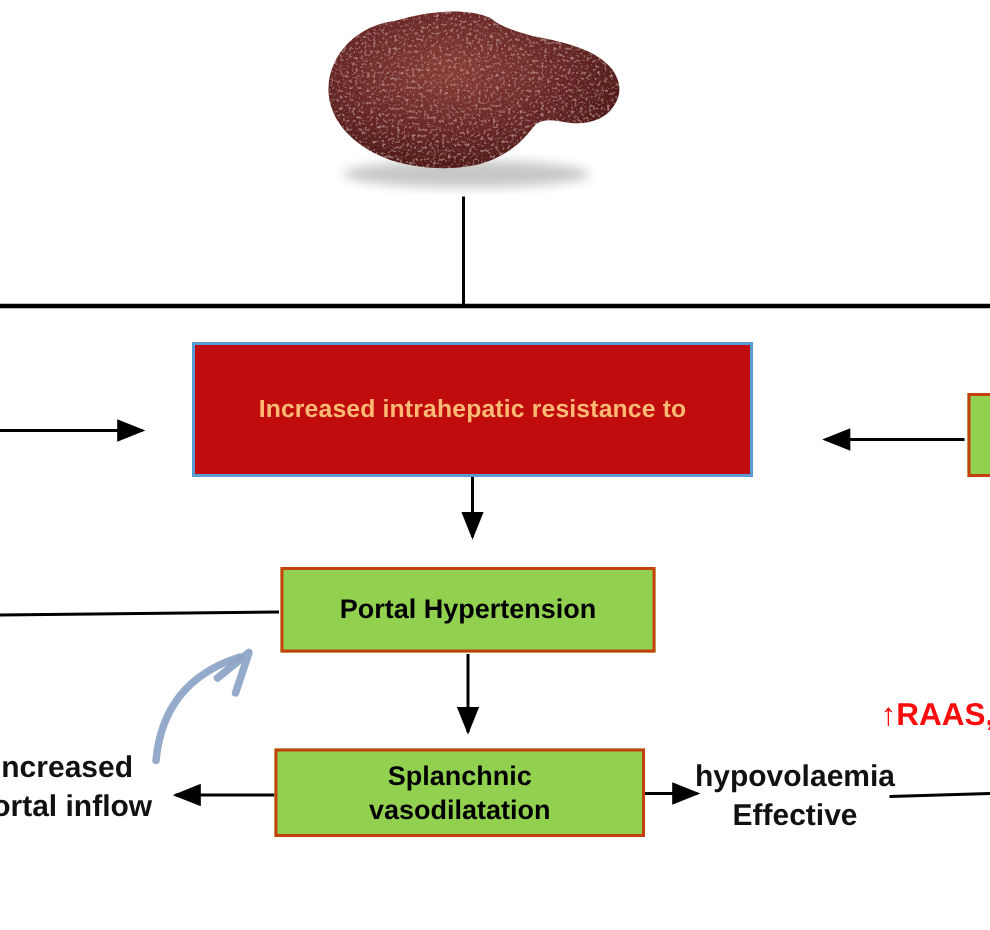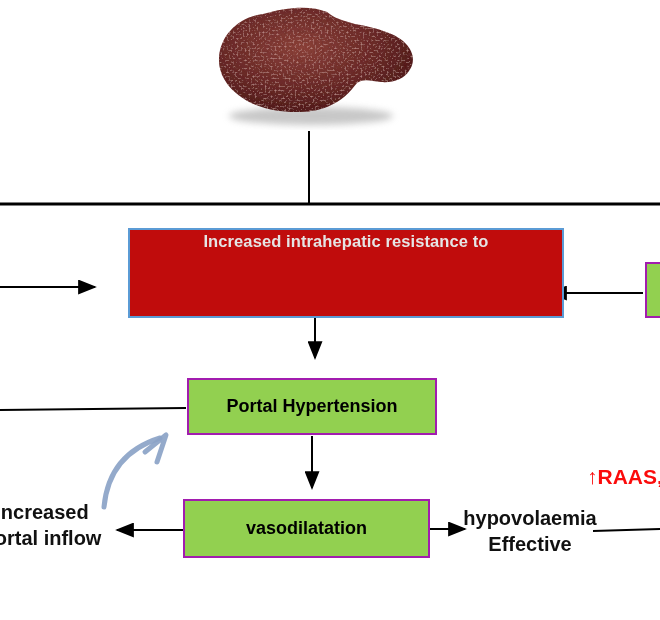--- a/index.html
+++ b/index.html
@@ -16,9 +16,9 @@
     text-align:center;font-weight:bold;box-sizing:border-box;
   }
   .box.red{
-    left:128px;top:228px;width:436px;height:90px;
-    background:#C00C0C;border:2px solid #5B9BD5;color:#e5e5e5;
-    font-size:16.5px;line-height:23px;letter-spacing:.1px;justify-content:space-between;
+    left:128px;top:228px;width:374px;height:90px;
+    background:#C00C0C;border:2px solid #5B9BD5;color:#fdba74;
+    font-size:16.5px;line-height:23px;letter-spacing:.1px;
   }
   .box.green{background:#92D050;border:2px solid #a21caf;color:#000;}
   #ph-box{left:187px;top:378px;width:250px;height:57px;font-size:18px;}

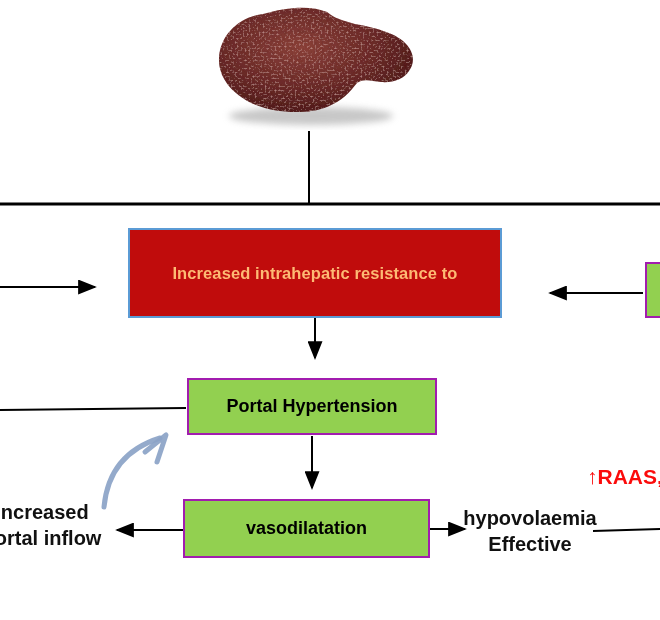--- a/index.html
+++ b/index.html
@@ -20,7 +20,7 @@
     background:#C00C0C;border:2px solid #5B9BD5;color:#fdba74;
     font-size:16.5px;line-height:23px;letter-spacing:.1px;
   }
-  .box.green{background:#92D050;border:2px solid #a21caf;color:#000;}
+  .box.green{background:#92D050;border:2px solid #c2410c;color:#000;}
   #ph-box{left:187px;top:378px;width:250px;height:57px;font-size:18px;}
   #spl-box{left:183px;top:499px;width:247px;height:59px;font-size:18px;line-height:23px;}
   #right-partial-box{left:645px;top:262px;width:30px;height:56px;}

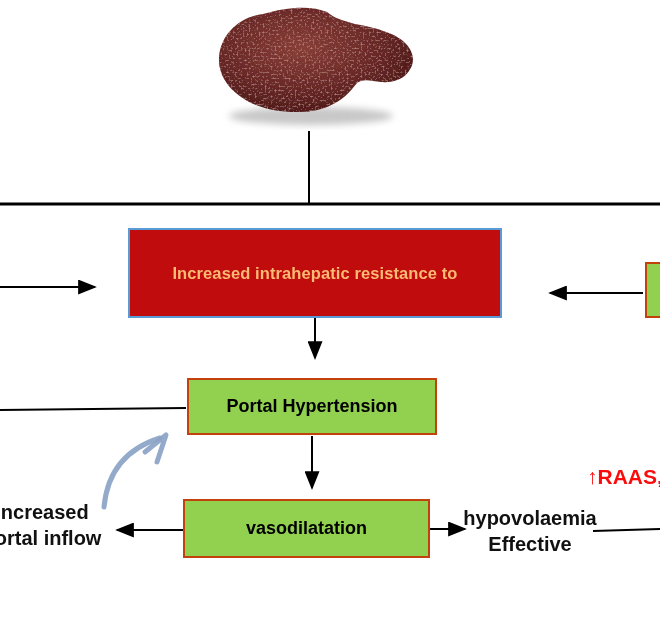--- a/index.html
+++ b/index.html
@@ -102,6 +102,7 @@
   </div>
 
   <div id="spl-box" class="box green">
+    <span>Splanchnic</span>
     <span>vasodilatation</span>
   </div>
 

